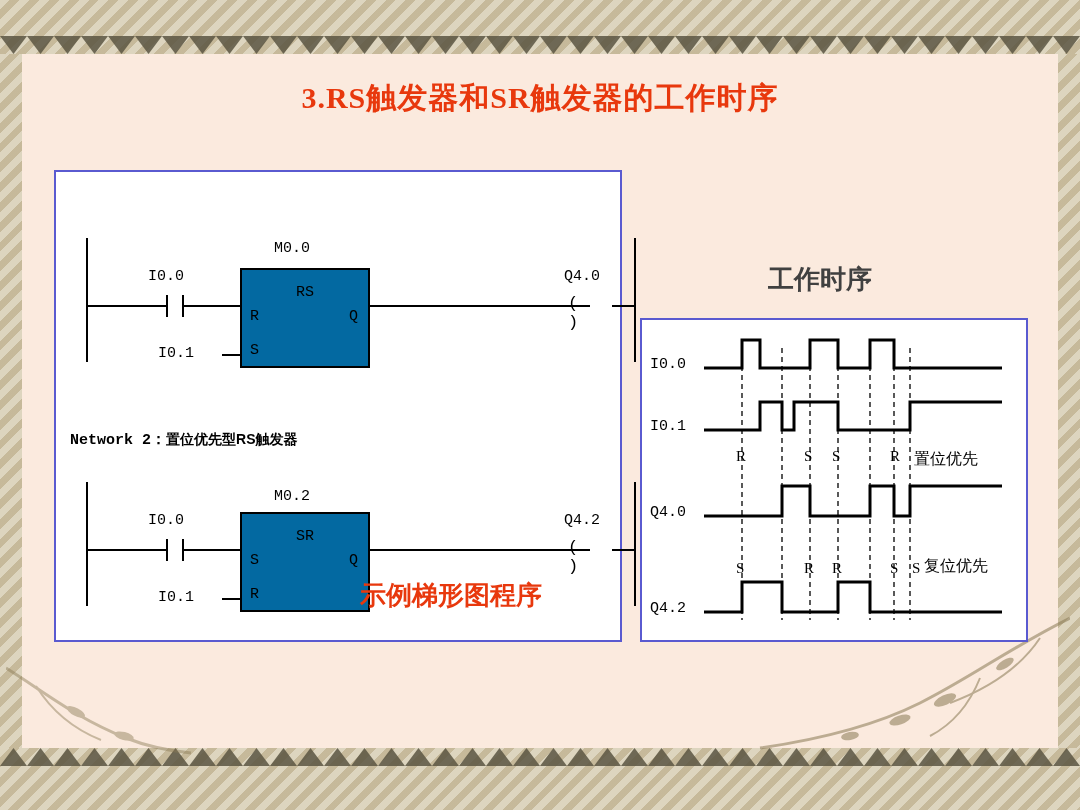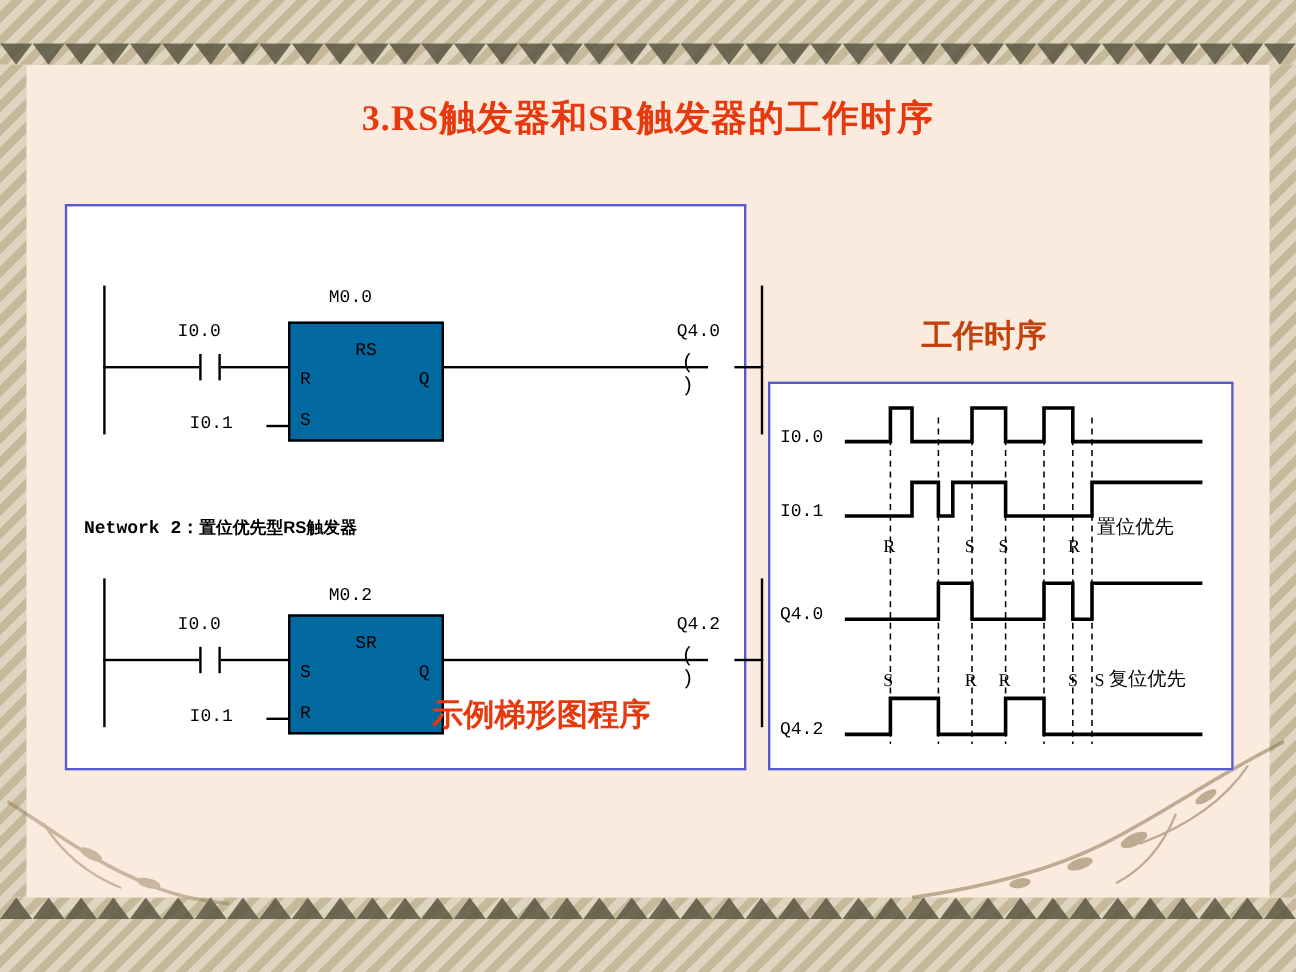--- a/index.html
+++ b/index.html
@@ -191,7 +191,7 @@
     position: absolute;
     left: 768px;
     top: 262px;
-    color: #c2410c;
+    color: #404040;
     font-family: Liberation Mono, monospace;
     font-weight: bold;
     font-size: 26px;

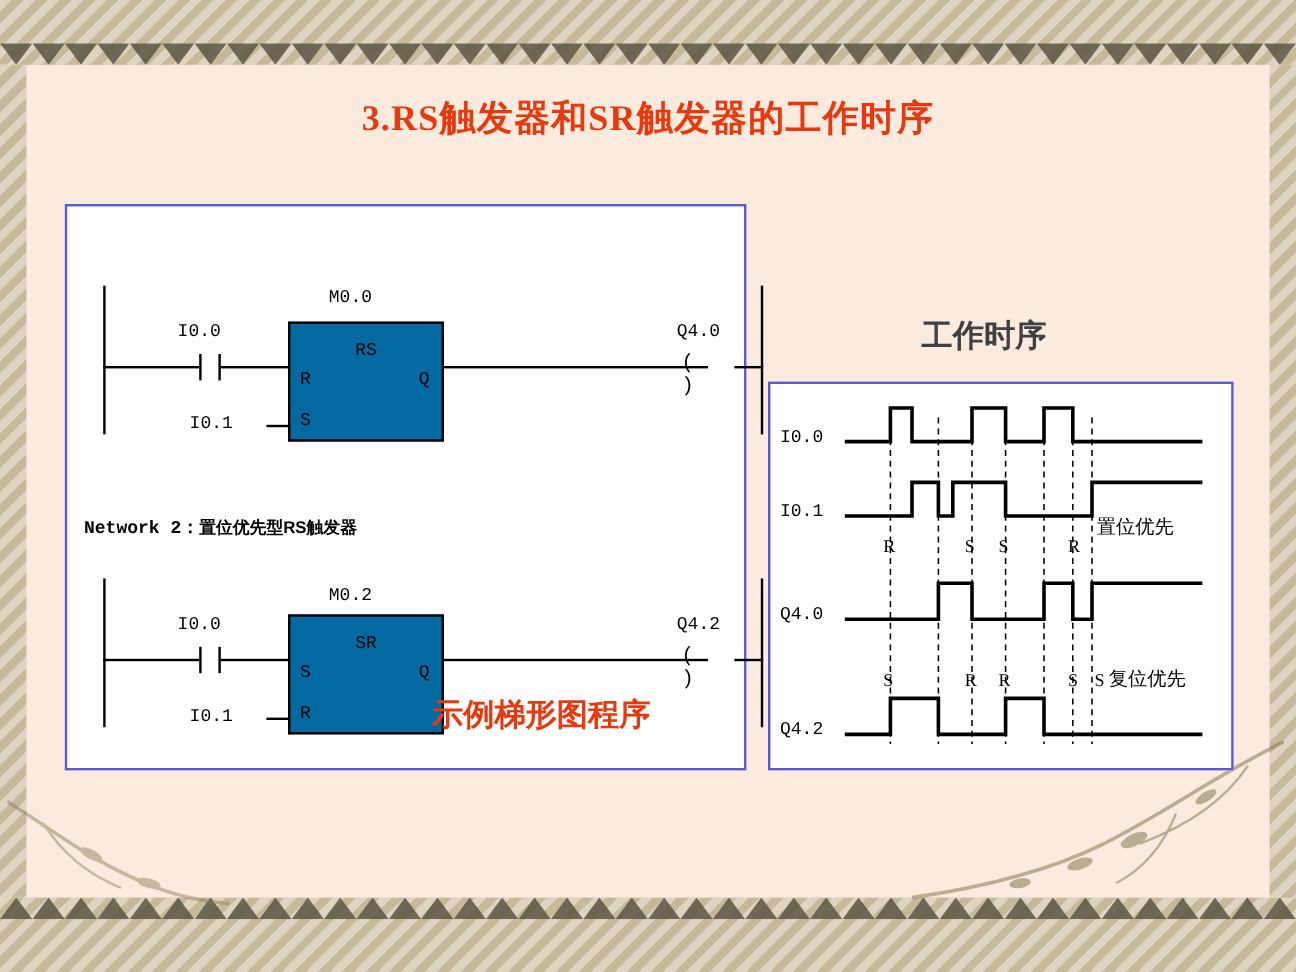--- a/index.html
+++ b/index.html
@@ -452,7 +452,7 @@
     <div class="mark" style="left:162px; top:128px;">S</div>
     <div class="mark" style="left:190px; top:128px;">S</div>
     <div class="mark" style="left:248px; top:128px;">R</div>
-    <div class="note" style="left:272px; top:109px;">置位优先</div>
+    <div class="note" style="left:272px; top:129px;">置位优先</div>
 
     <div class="mark" style="left:94px; top:240px;">S</div>
     <div class="mark" style="left:162px; top:240px;">R</div>

